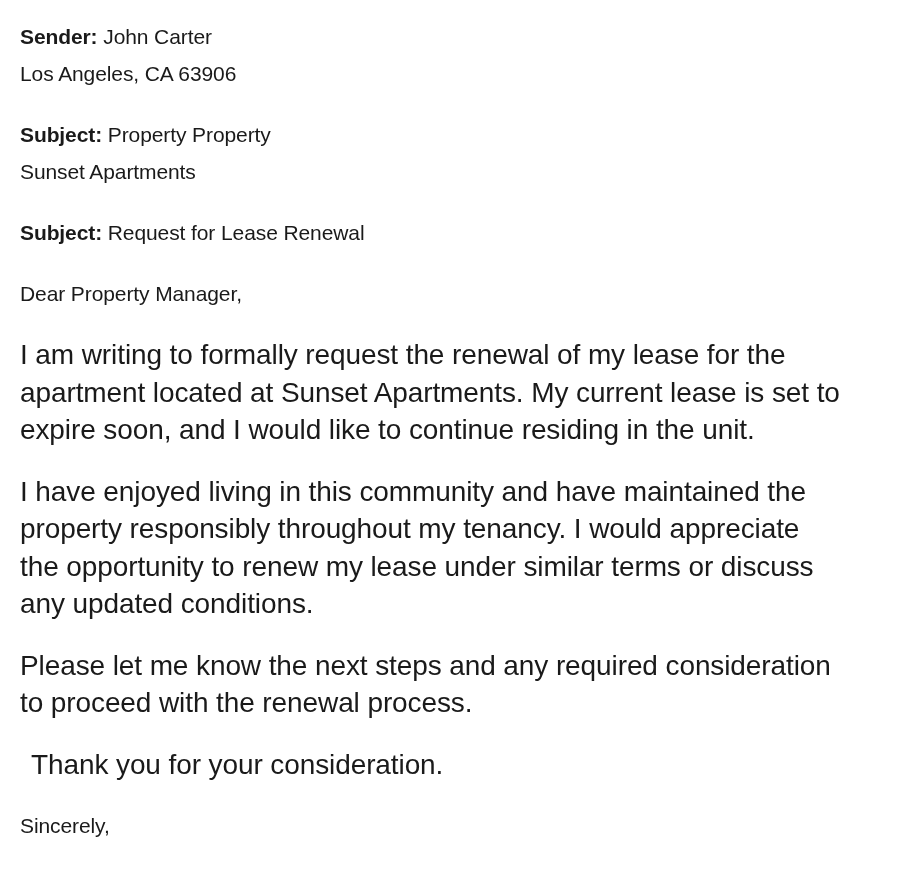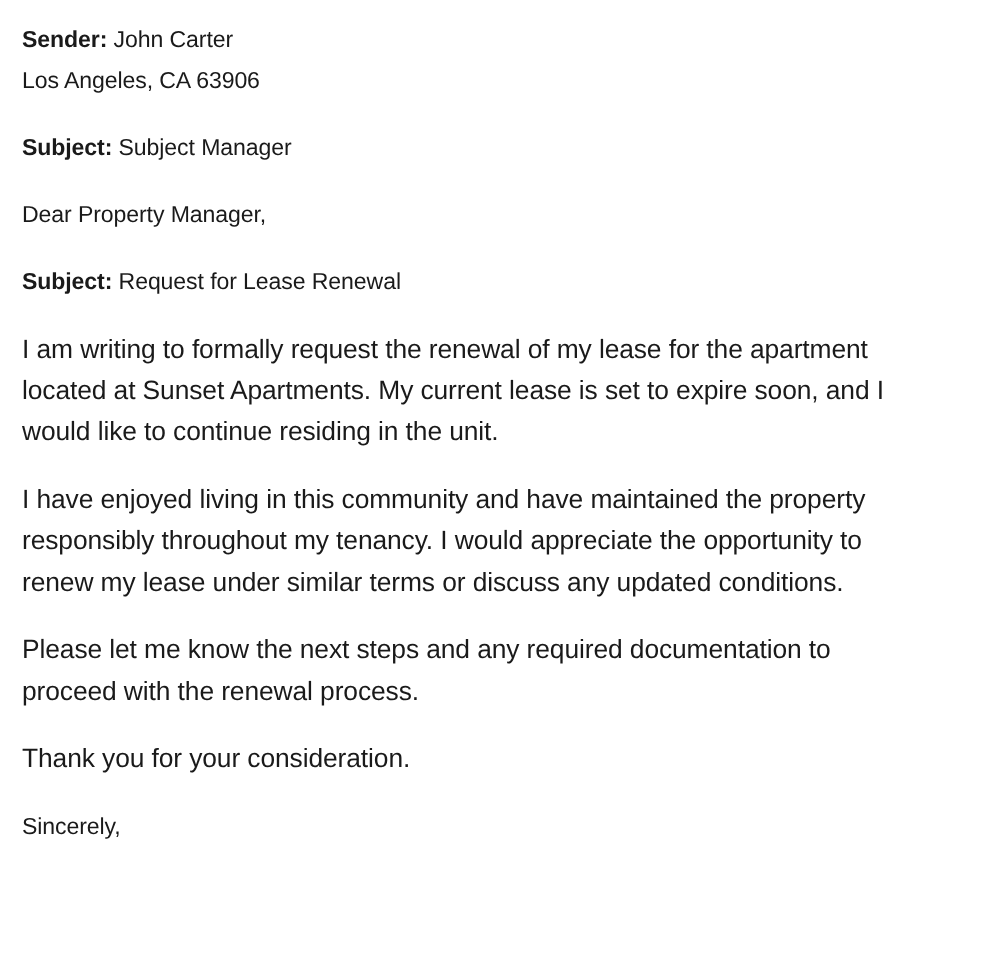--- a/index.html
+++ b/index.html
@@ -55,7 +55,7 @@
 
 
   <div class="block">
-    <div class="line"><span class="label">Subject:</span> <span>Subject Manager</span></div>
+    <div class="line"><span class="label">Subject:</span> <span>Property Property</span></div>
   </div>
 
   <div class="block">

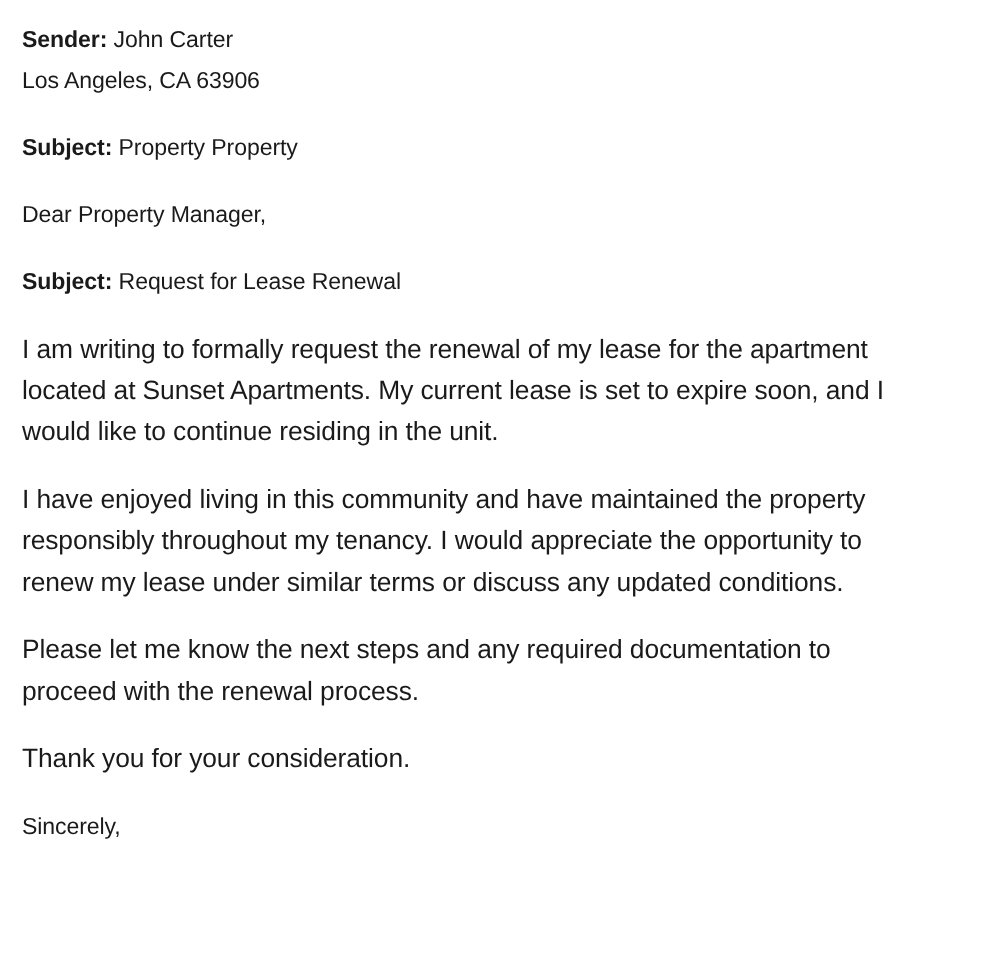--- a/index.html
+++ b/index.html
@@ -56,6 +56,7 @@
 
   <div class="block">
     <div class="line"><span class="label">Subject:</span> <span>Property Property</span></div>
+    <div class="line">Sunset Apartments</div>
   </div>
 
   <div class="block">

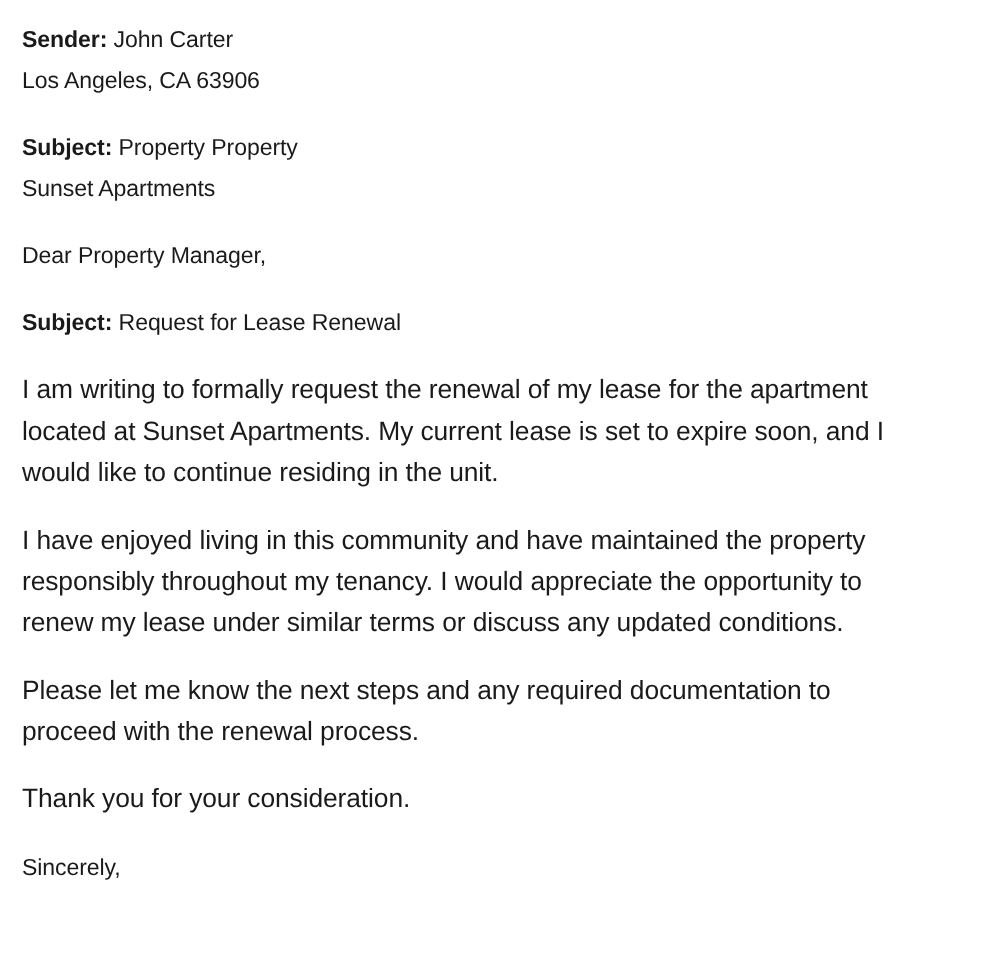--- a/index.html
+++ b/index.html
@@ -60,11 +60,11 @@
   </div>
 
   <div class="block">
-    <div class="line">Dear Property Manager,</div>
+    <div class="line"><span class="label">Subject:</span> <span>Request for Lease Renewal</span></div>
   </div>
 
   <div class="block">
-    <div class="line"><span class="label">Subject:</span> <span>Request for Lease Renewal</span></div>
+    <div class="line">Dear Property Manager,</div>
   </div>
 
   <div class="block">

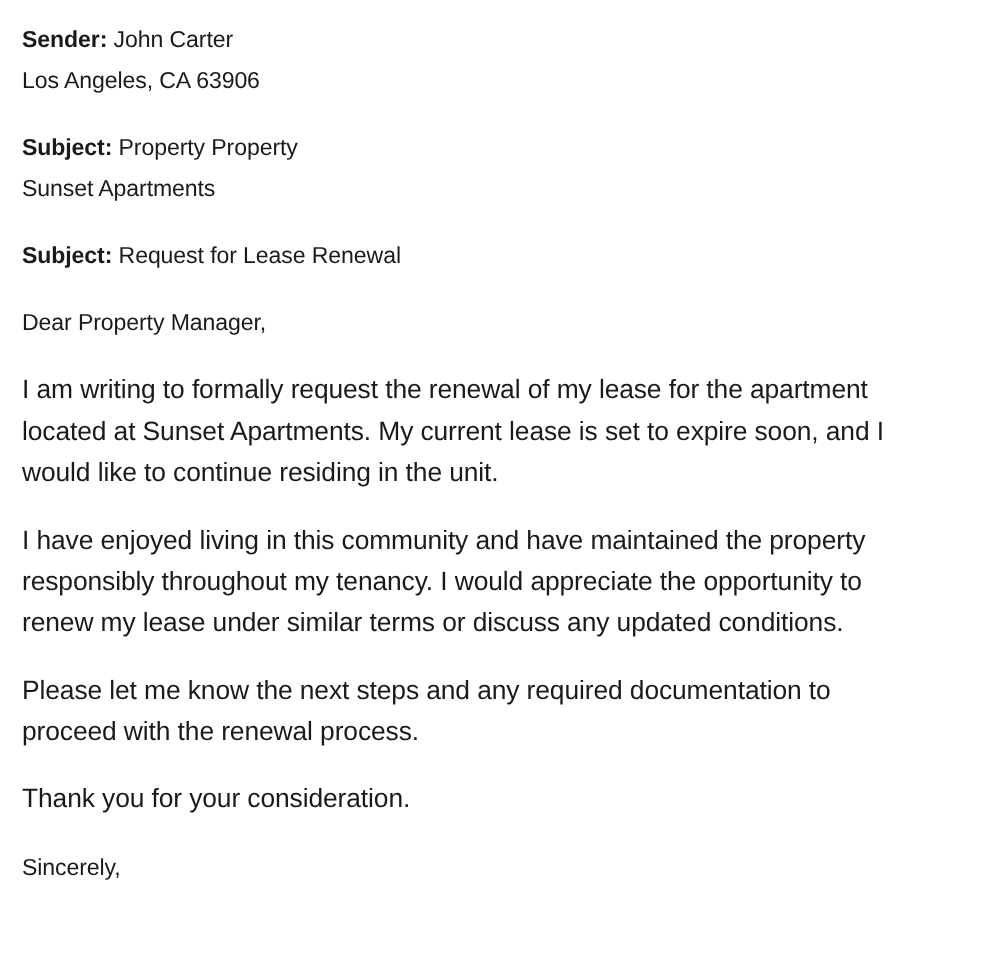--- a/index.html
+++ b/index.html
@@ -34,7 +34,7 @@
     white-space: pre-wrap;
   }
   .para {
-    font-size: 24px;
+    font-size: 28px;
     line-height: 37.5px;
     letter-spacing: -0.1px;
     text-align: left;

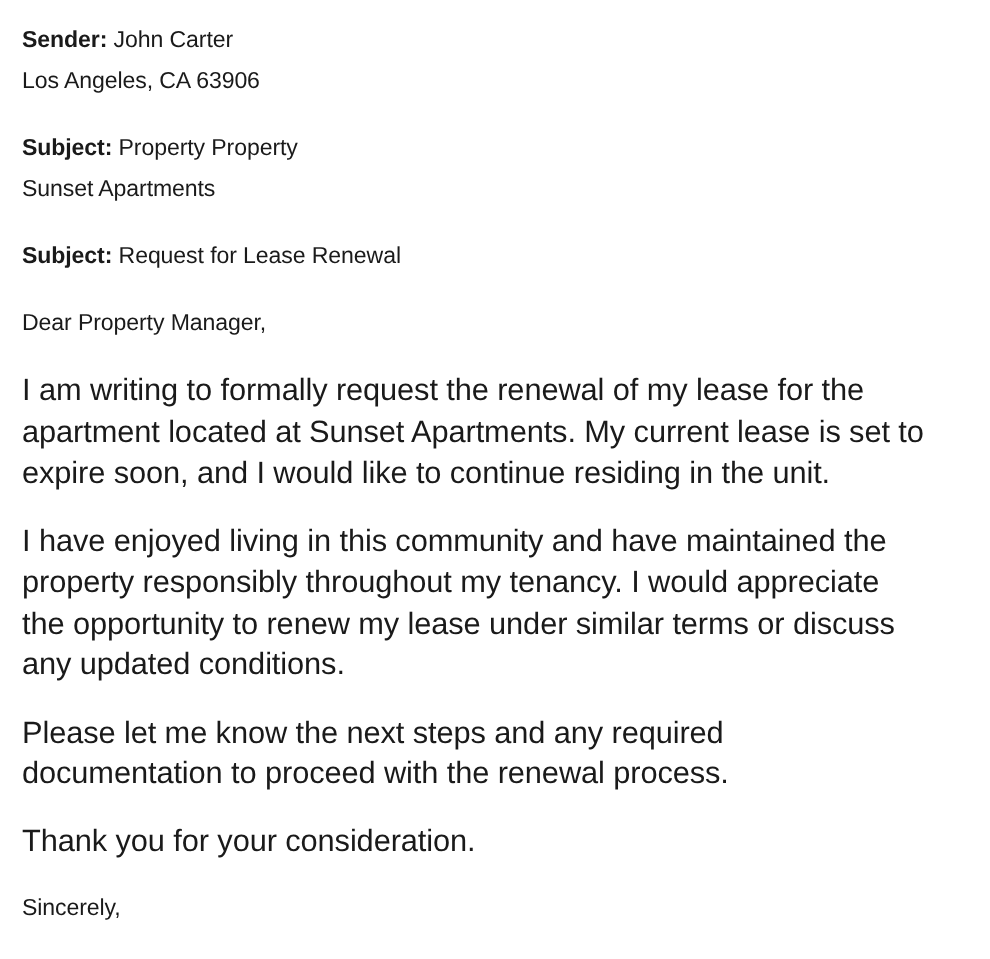--- a/index.html
+++ b/index.html
@@ -76,7 +76,7 @@
   </div>
 
   <div class="block">
-    <p class="para" style="margin:0">Please let me know the next steps and any required documentation to proceed with the renewal process.</p>
+    <p class="para" style="margin:0">Please let me know the next steps and any required consideration to proceed with the renewal process.</p>
   </div>
 
   <div class="block">

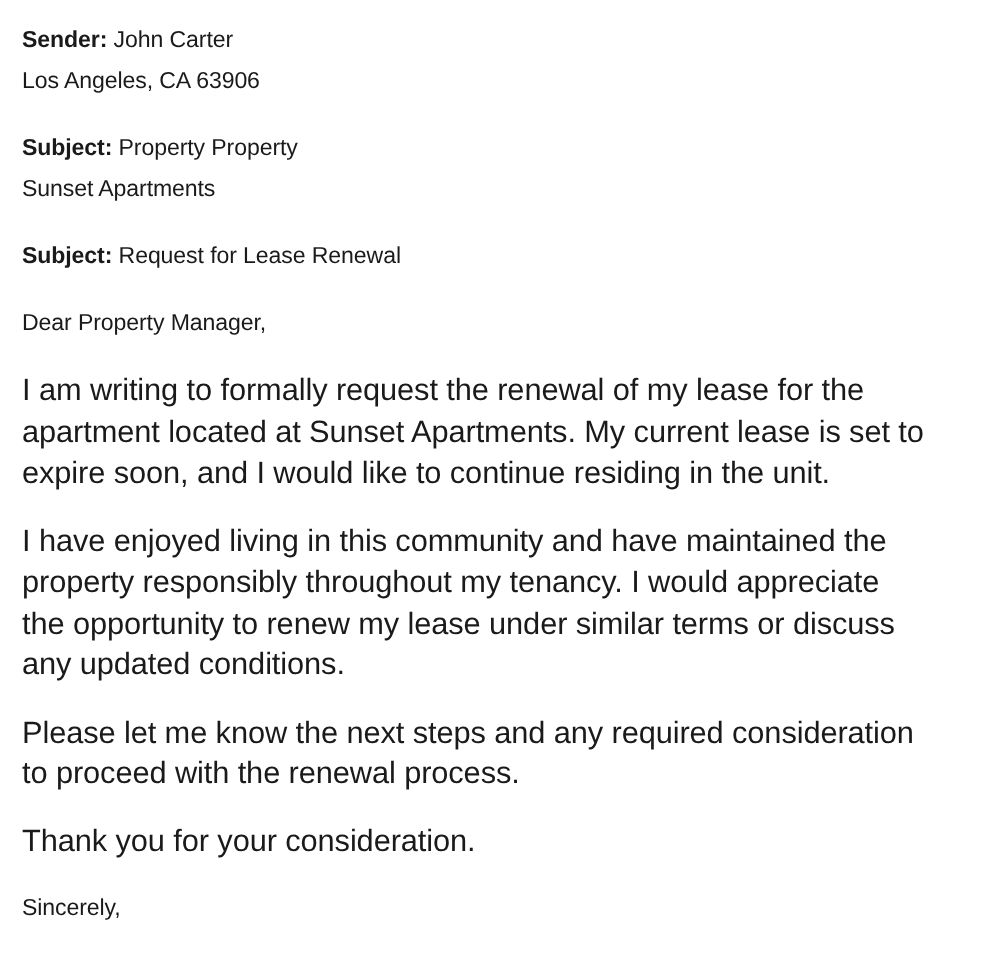--- a/index.html
+++ b/index.html
@@ -80,7 +80,7 @@
   </div>
 
   <div class="block">
-    <p class="para" style="margin:0">Thank you for your consideration.</p>
+    <p class="para" style="margin:11px">Thank you for your consideration.</p>
   </div>
 
   <div class="block">

